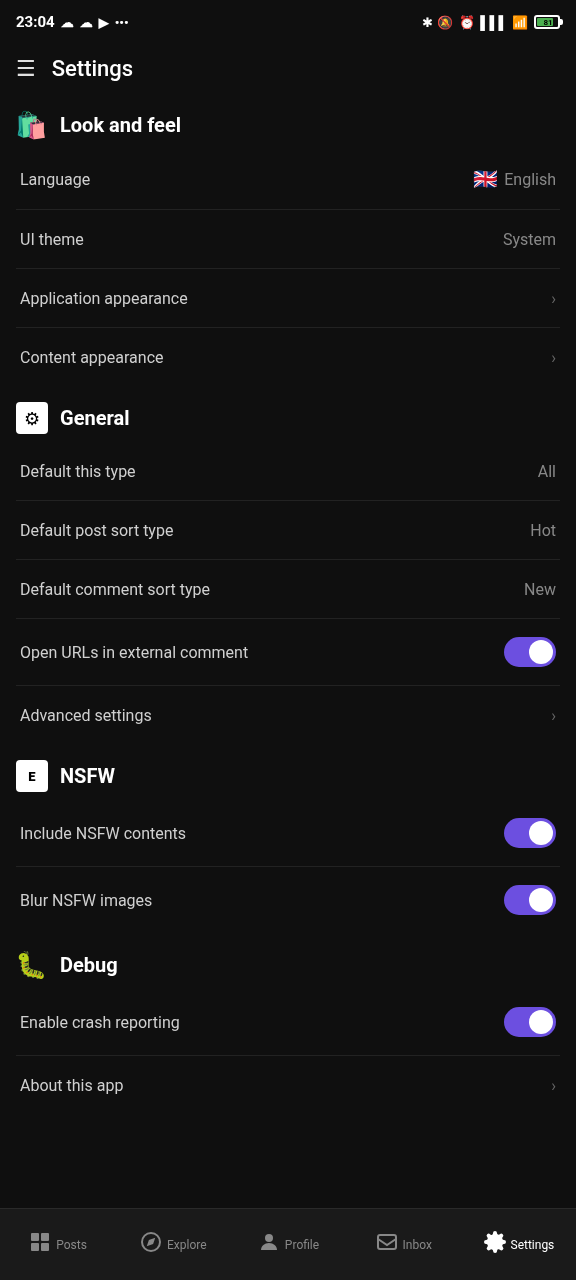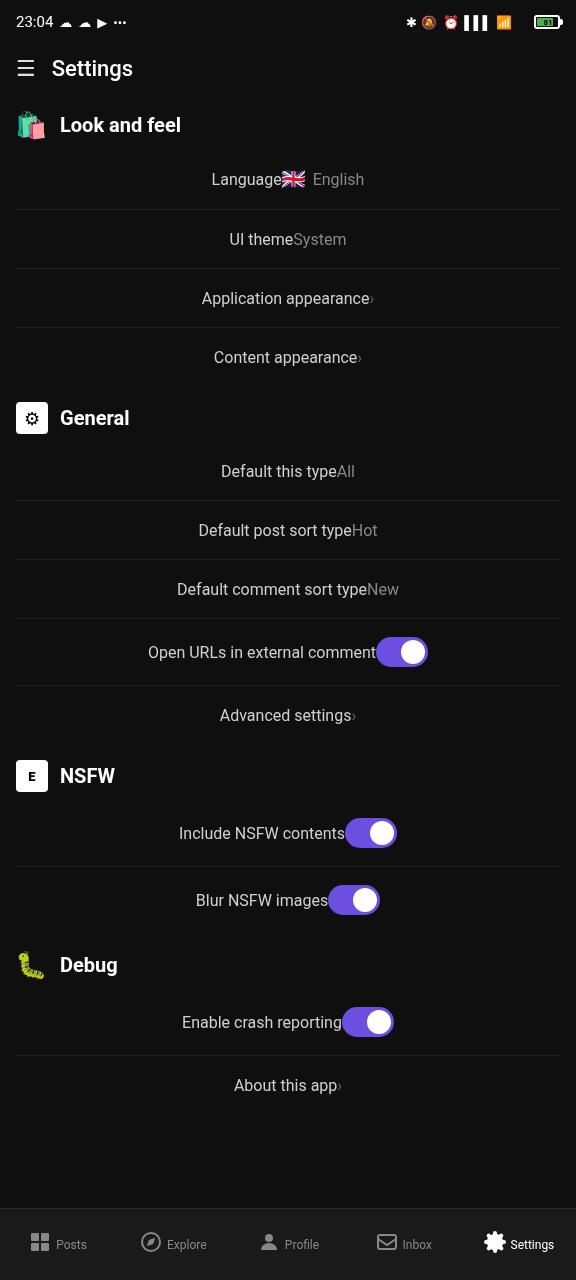--- a/index.html
+++ b/index.html
@@ -24,7 +24,7 @@
       height: 44px;
       background: #0f0f0f;
     }
-    .status-left { font-size: 15px; font-weight: 400; color: #fff; display: flex; align-items: center; gap: 6px; }
+    .status-left { font-size: 15px; font-weight: 700; color: #fff; display: flex; align-items: center; gap: 6px; }
     .status-right { display: flex; align-items: center; gap: 5px; }
     .status-icon { color: #fff; font-size: 13px; }
     .battery-box {

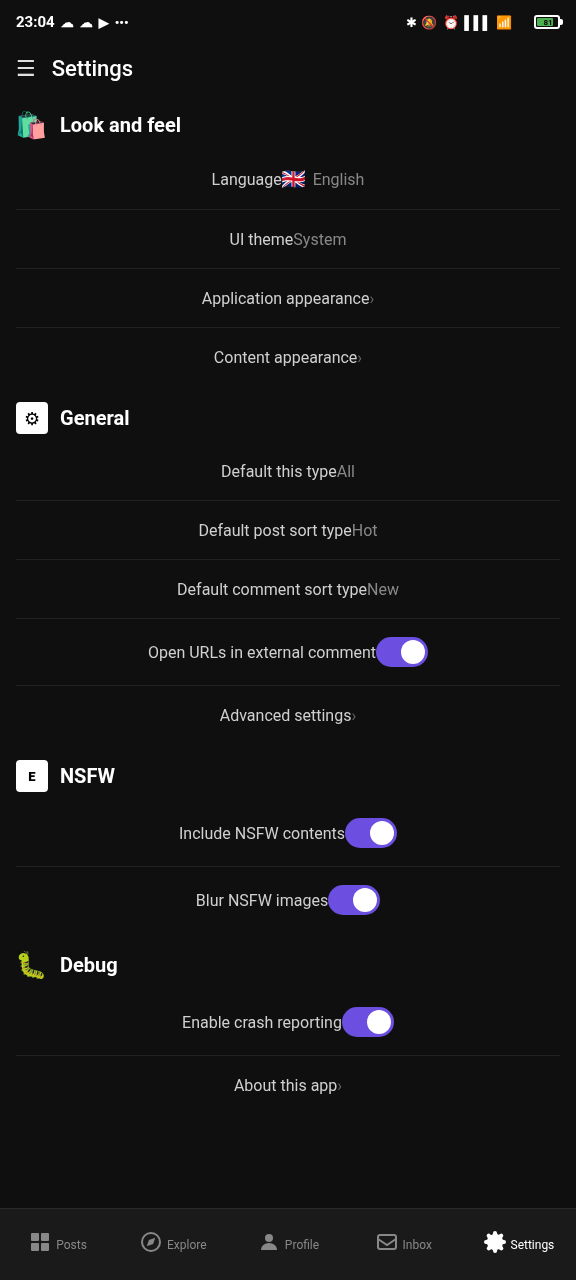--- a/index.html
+++ b/index.html
@@ -36,7 +36,6 @@
       display: flex;
       align-items: center;
       padding: 1px;
-      margin-left: 16px;
     }
     .battery-box::after {
       content: '';

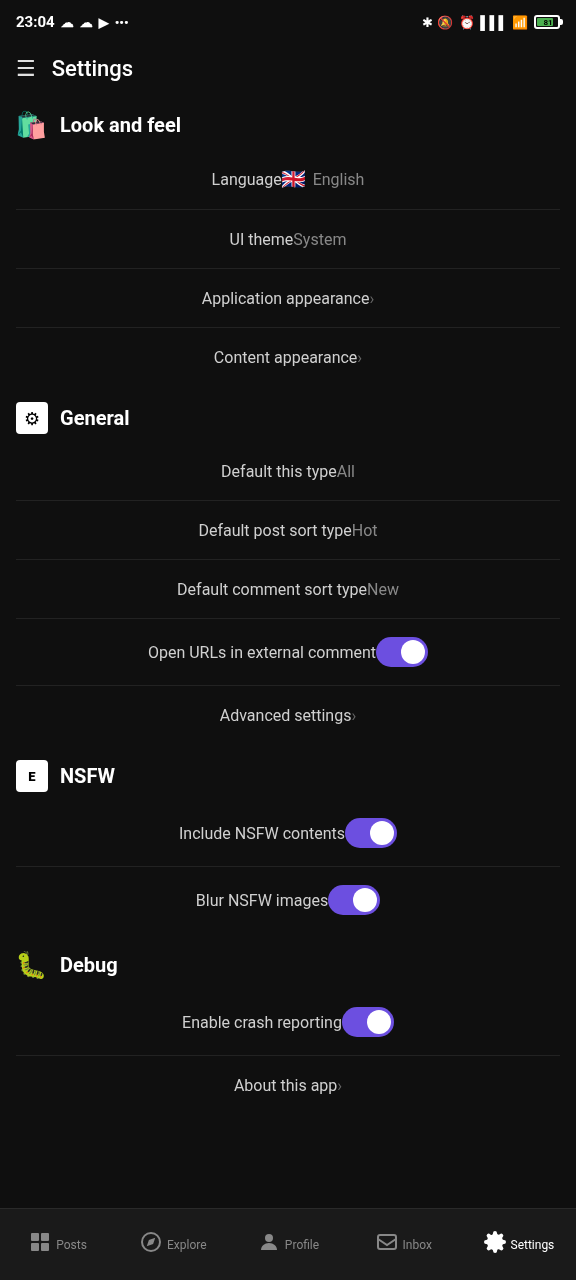--- a/index.html
+++ b/index.html
@@ -106,7 +106,7 @@
     .settings-row {
       display: flex;
       align-items: center;
-      justify-content: center;
+      justify-content: space-between;
       padding: 18px 20px;
       cursor: pointer;
       min-height: 58px;

